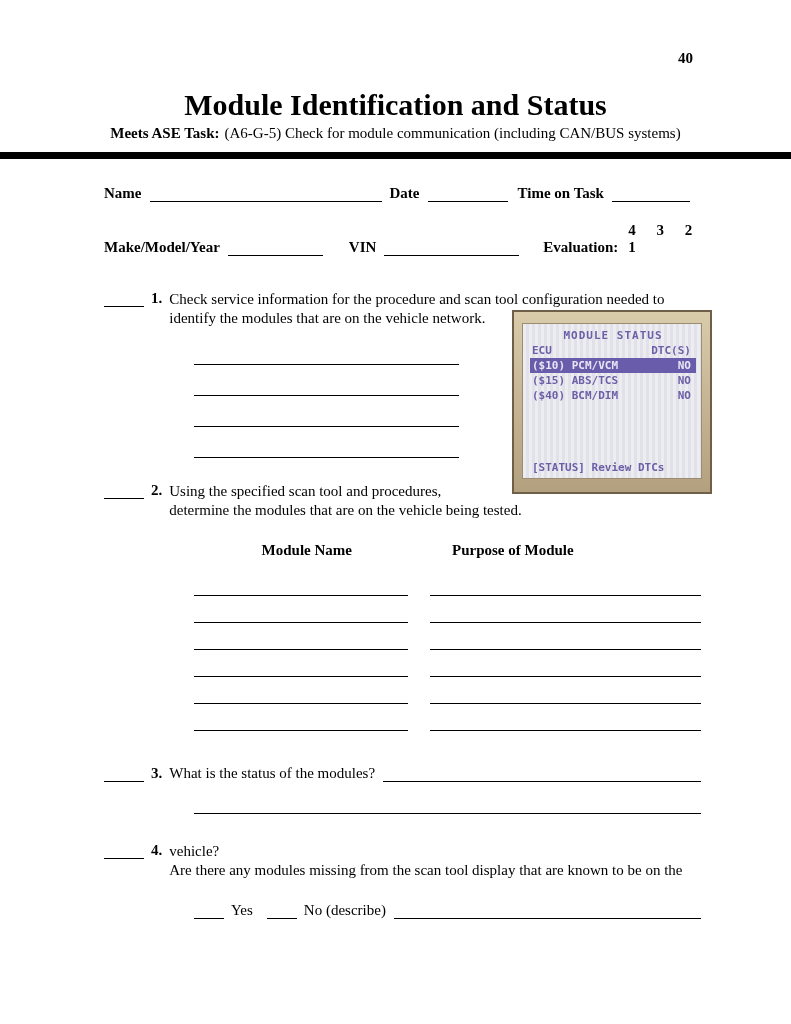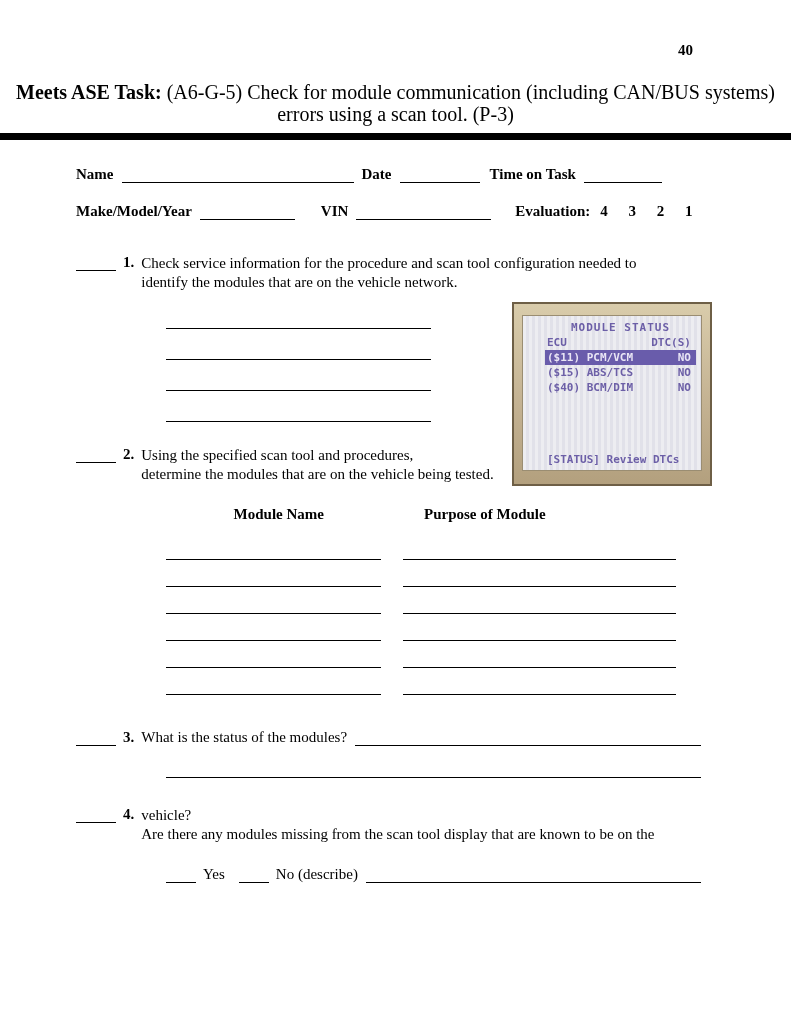--- a/index.html
+++ b/index.html
@@ -8,7 +8,7 @@
     position: relative;
     width: 791px;
     height: 968px;
-    margin: 4px auto;
+    margin: 12px auto;
     background: #ffffff;
     color: #000;
     font-family: "Liberation Serif", serif;

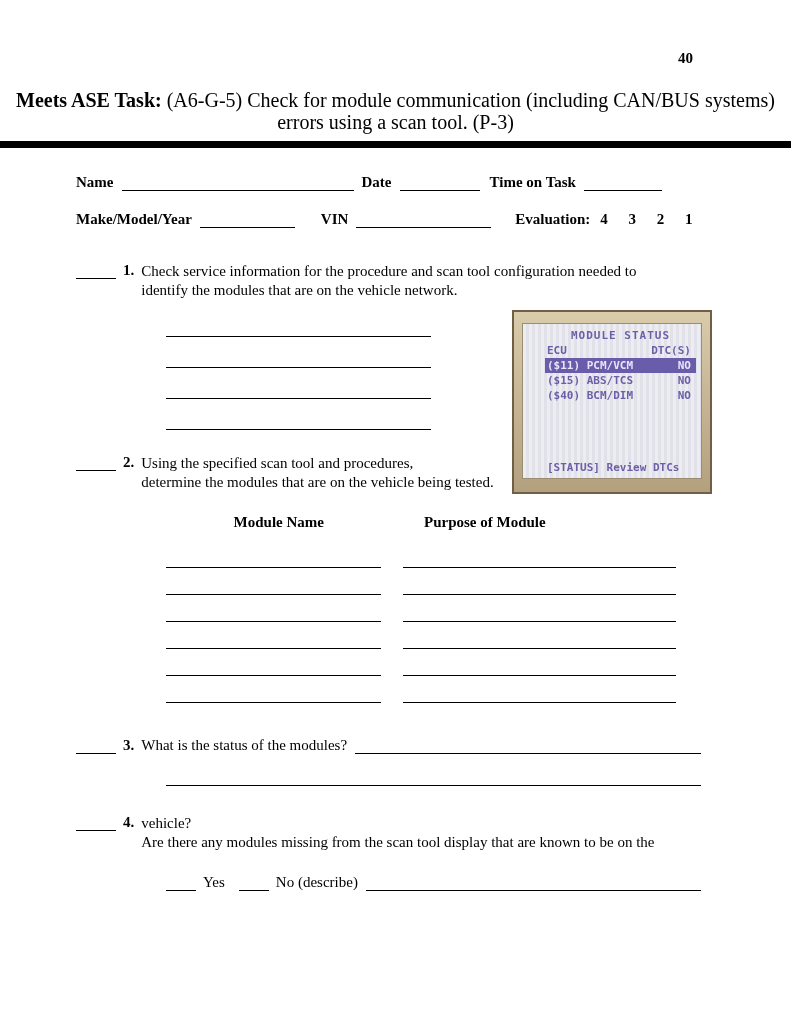--- a/index.html
+++ b/index.html
@@ -174,6 +174,7 @@
 
   <div class="page-number">40</div>
 
+  <h1 class="title">Module Identification and Status</h1>
 
   <div class="subtitle">
     <span class="b">Meets ASE Task:</span><span class="task-text">(A6-G-5) Check for module communication (including CAN/BUS systems)</span>

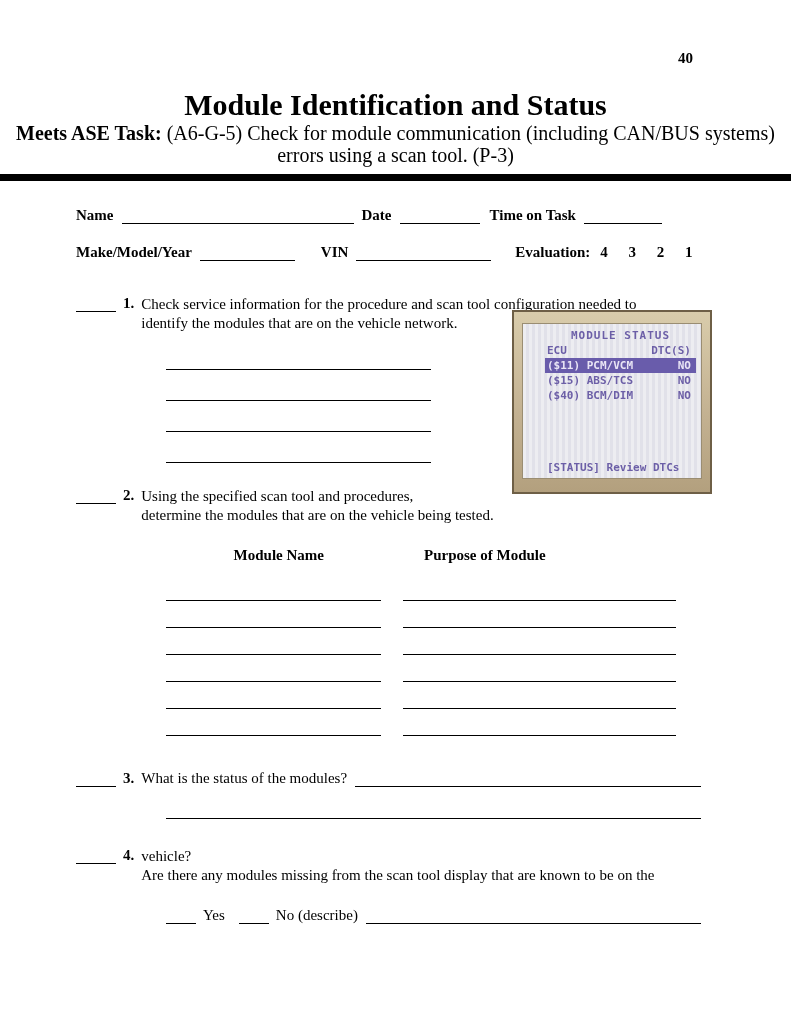--- a/index.html
+++ b/index.html
@@ -35,7 +35,7 @@
   }
   .subtitle {
     text-align: center;
-    font-size: 20px;
+    font-size: 15px;
     line-height: 19px;
     margin-top: 3px;
   }

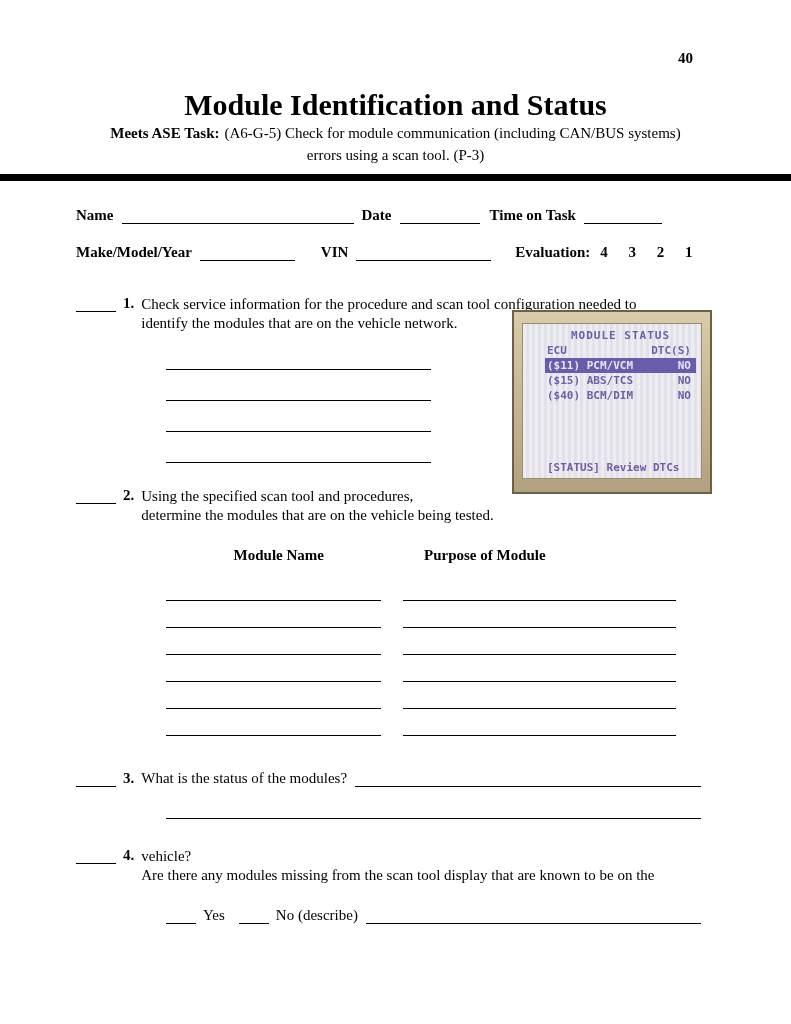--- a/index.html
+++ b/index.html
@@ -179,7 +179,6 @@
   <div class="subtitle">
     <span class="b">Meets ASE Task:</span><span class="task-text">(A6-G-5) Check for module communication (including CAN/BUS systems)</span>
   </div>
-  <div class="subtitle">errors using a scan tool.  (P-3)</div>
 
   <div class="rule"></div>
 

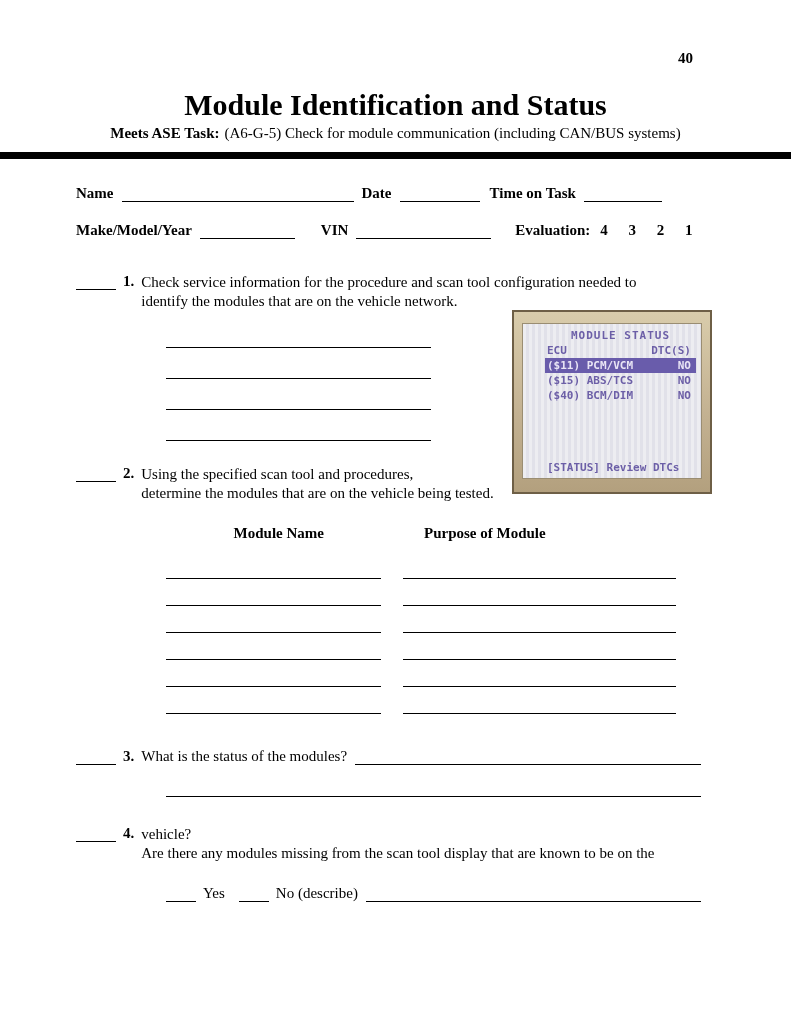--- a/index.html
+++ b/index.html
@@ -48,7 +48,7 @@
     width: 100%;
   }
 
-  .content { padding: 0 90px 0 76px; }
+  .content { padding: 0 90px 0 104px; }
 
   .field-row { display: flex; align-items: flex-end; font-weight: bold; }
   .row1 { margin-top: 26px; }

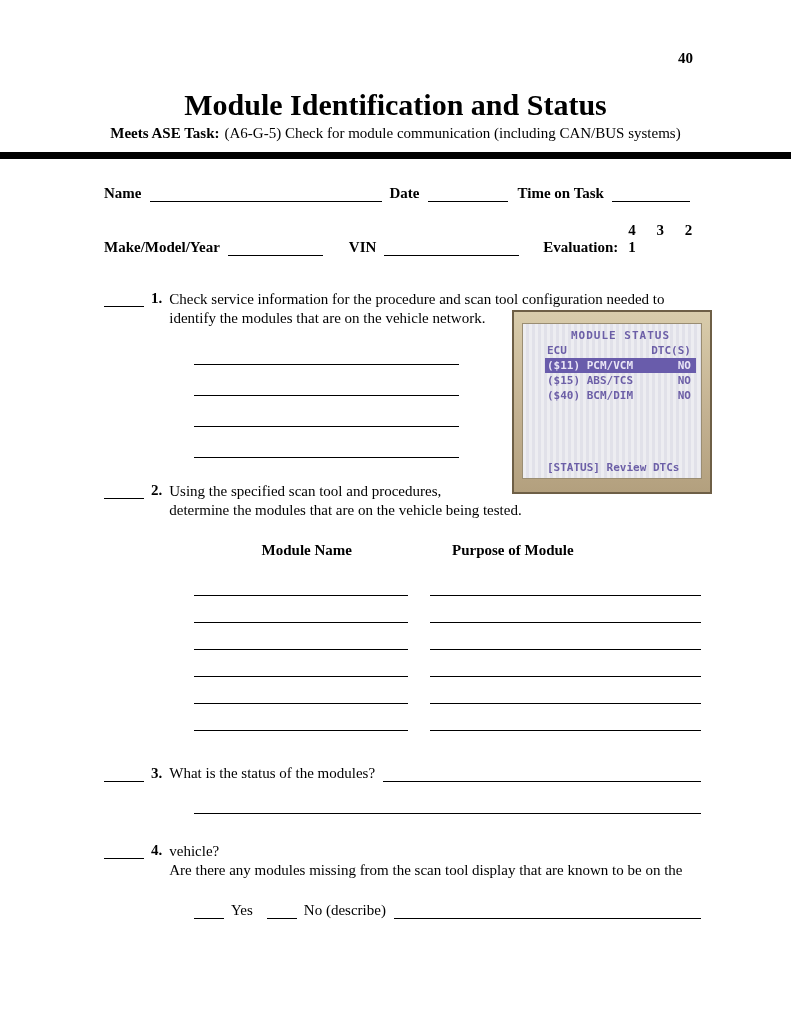--- a/index.html
+++ b/index.html
@@ -117,7 +117,7 @@
     height: 100%;
     background: repeating-linear-gradient(90deg, #ededf1 0 3px, #e1e1e9 3px 6px);
     border: 1px solid #9a8d72;
-    padding: 4px 5px 3px 22px;
+    padding: 4px 5px 3px 7px;
     font-family: "DejaVu Sans Mono", monospace;
     font-size: 11px;
     line-height: 15px;

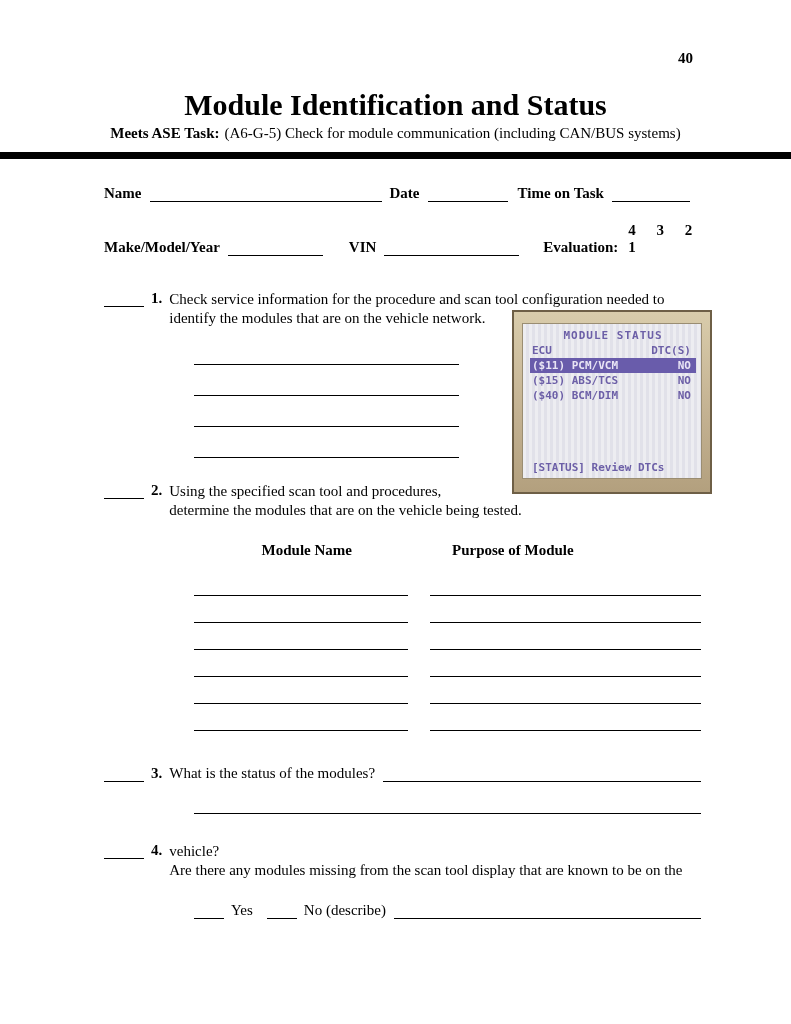--- a/index.html
+++ b/index.html
@@ -294,7 +294,7 @@
         <span>DTC(S)</span>
       </div>
       <div class="scr-row selected">
-        <span>($11) PCM/VCM</span>
+        <span>($10) PCM/VCM</span>
         <span>NO</span>
       </div>
       <div class="scr-row">

